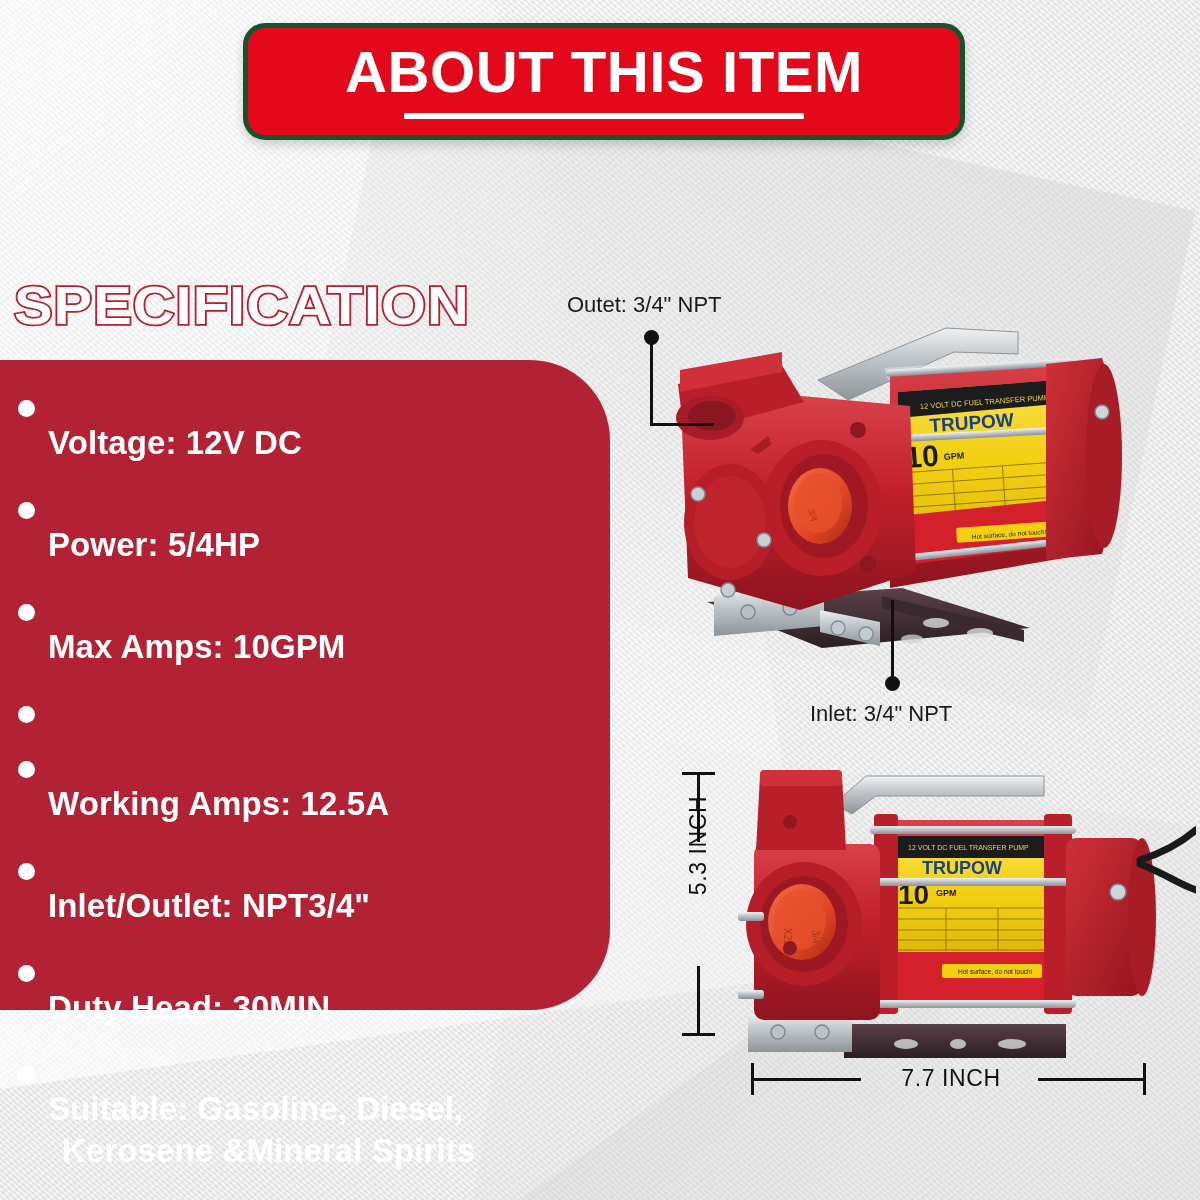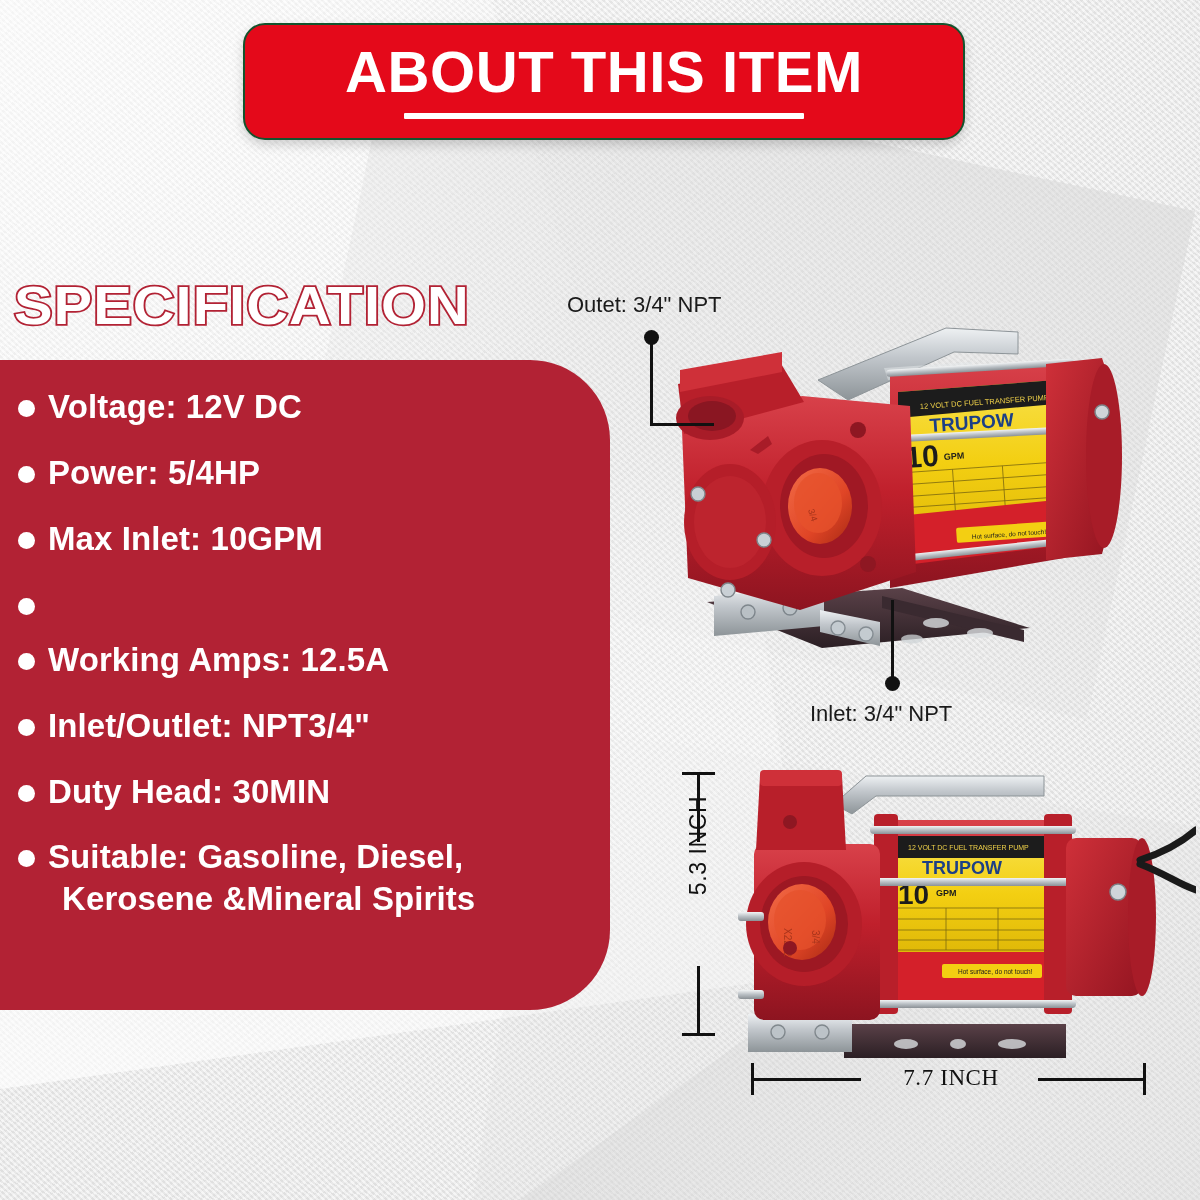--- a/index.html
+++ b/index.html
@@ -46,7 +46,7 @@
   #about-banner {
     position:absolute; left:243px; top:23px; width:722px; height:117px;
     background:#e4091a;
-    border:2px solid #14532d;
+    border:5px solid #14532d;
     border-radius:22px;
     box-shadow:0 5px 11px rgba(0,0,0,.17);
     z-index:5;

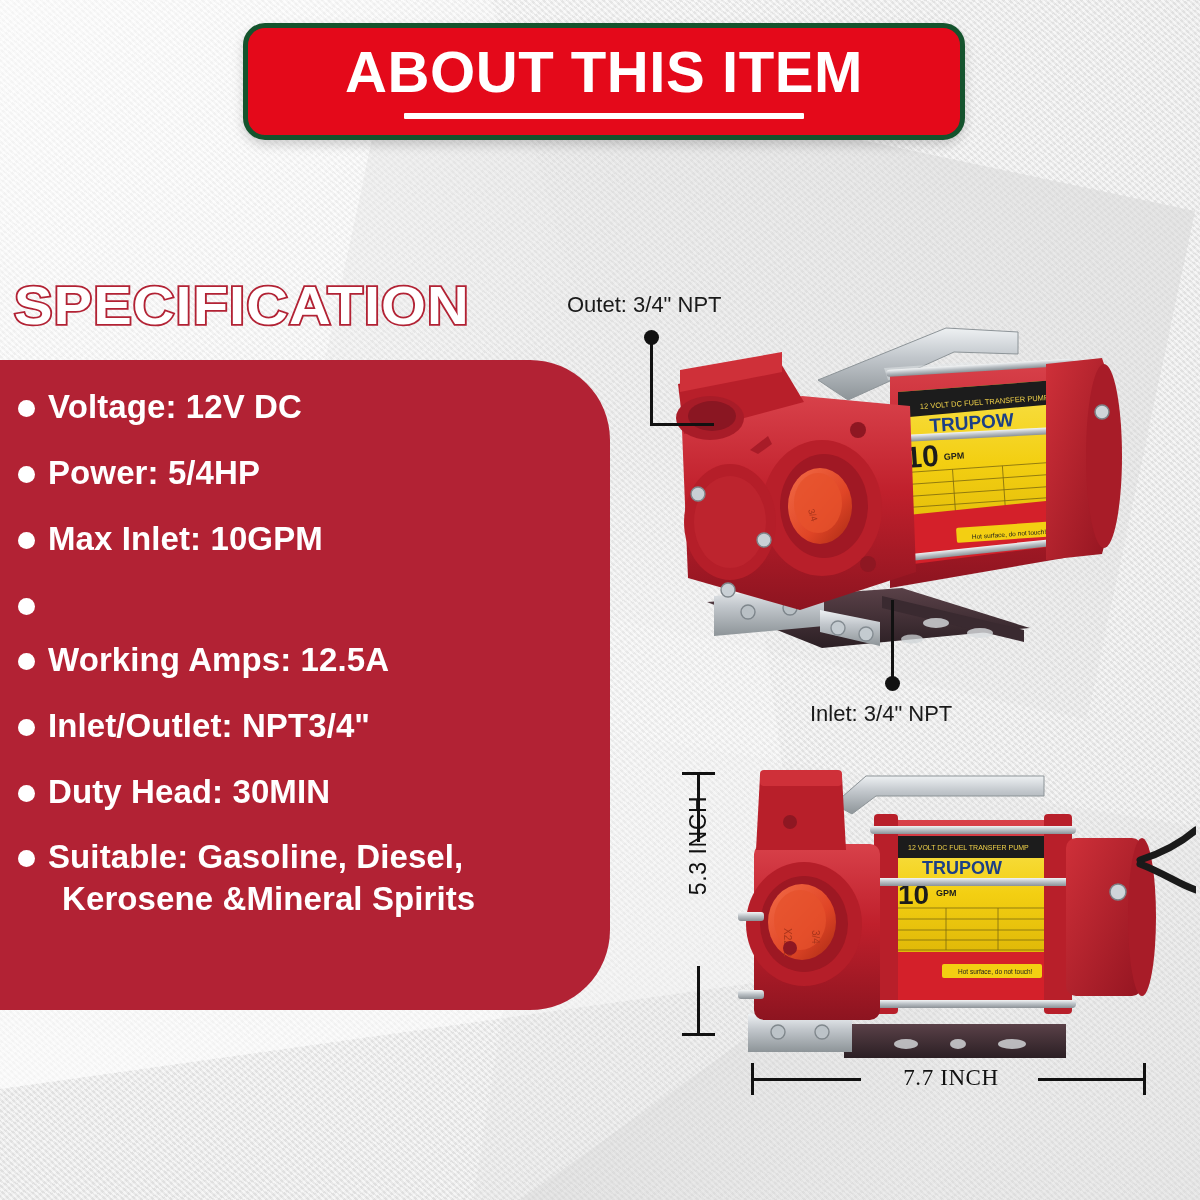--- a/index.html
+++ b/index.html
@@ -107,7 +107,7 @@
     background:#ffffff;
     margin:14px 13px 0 0;
   }
-  #spec-list .spec-text { flex:1 1 auto; }
+  #spec-list .spec-text { flex:1 1 auto;margin-top:36px; }
   #spec-list .spec-text .wrap-line { display:block; padding-left:14px; }
 
   

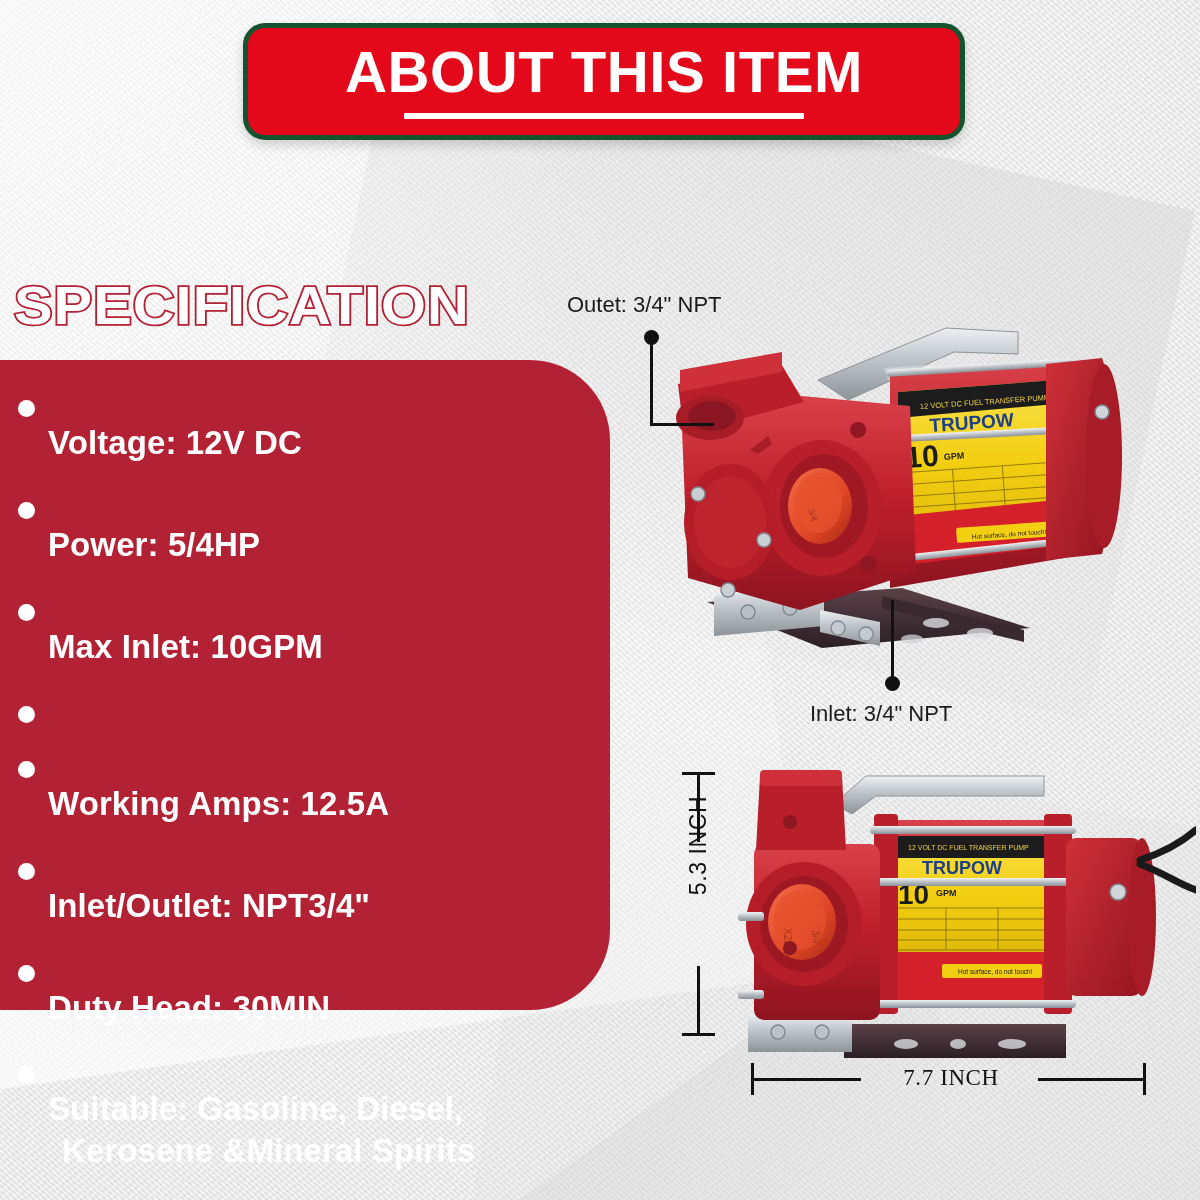--- a/index.html
+++ b/index.html
@@ -193,7 +193,7 @@
     </li>
     <li>
       <span class="bullet"></span>
-      <span class="spec-text">Max Inlet: 10GPM</span>
+      <span class="spec-text">Max Amps: 10GPM</span>
     </li>
     <li>
       <span class="bullet"></span>

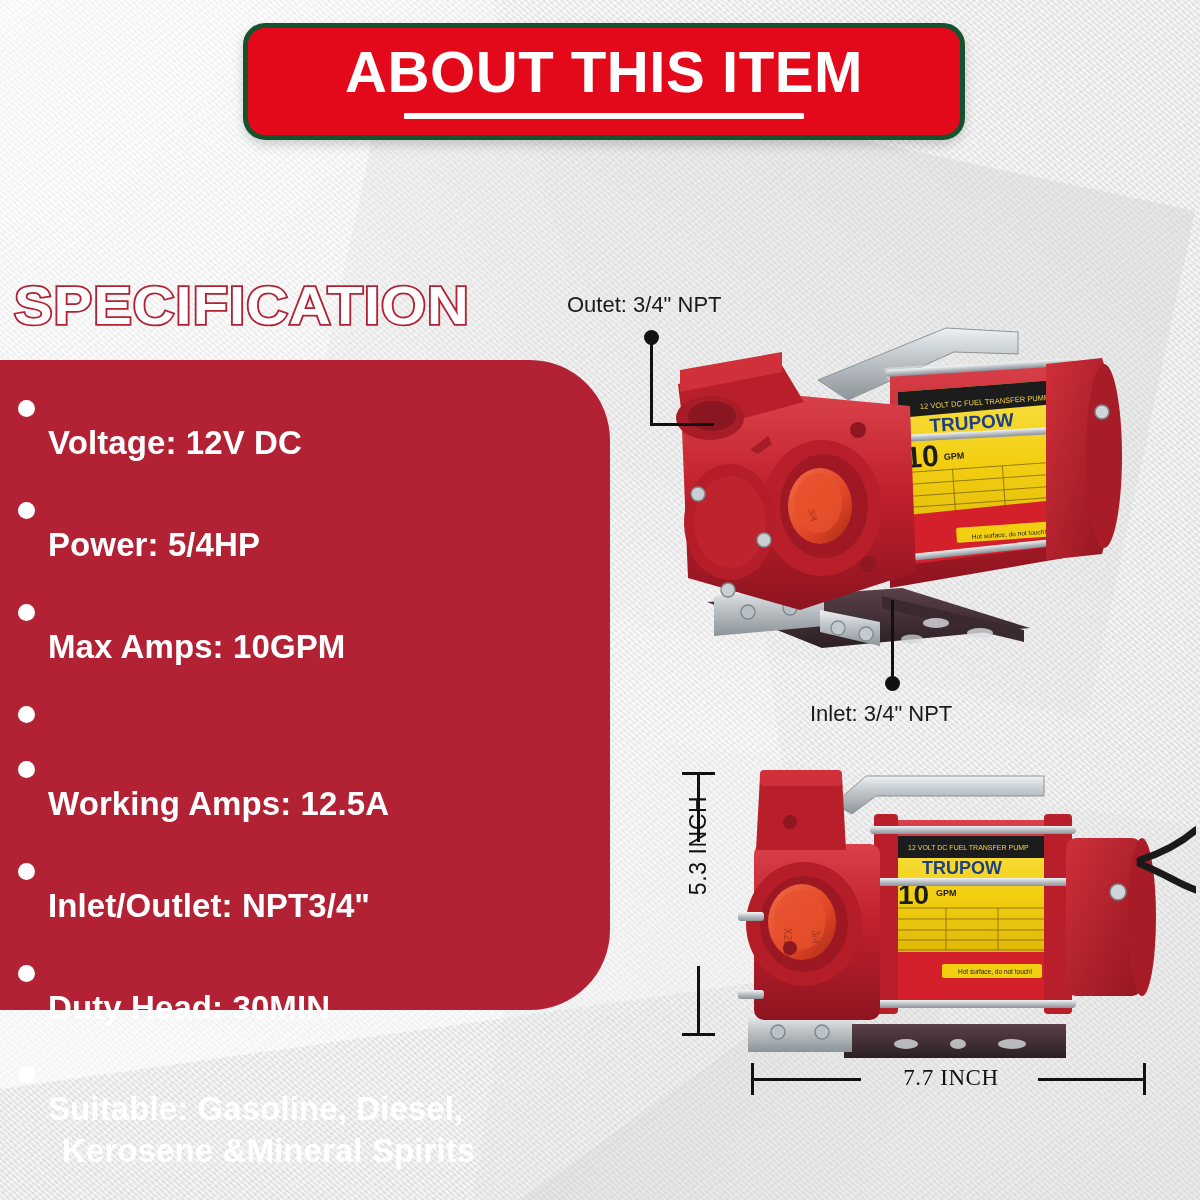--- a/index.html
+++ b/index.html
@@ -154,7 +154,7 @@
   #dim-h-cap-right  { left:1143px; top:1063px; width:3px;  height:32px; }
   #dim-h-line-left  { left:751px;  top:1078px; width:110px; height:3px; }
   #dim-h-line-right { left:1038px; top:1078px; width:108px; height:3px; }
-  #dim-h-text       { left:861px;  top:1065px; width:180px; text-align:center;font-family:Liberation Serif, serif; }
+  #dim-h-text       { left:861px;  top:1065px; width:180px; text-align:center; }
 
   
   .pump { position:absolute; z-index:7; }

